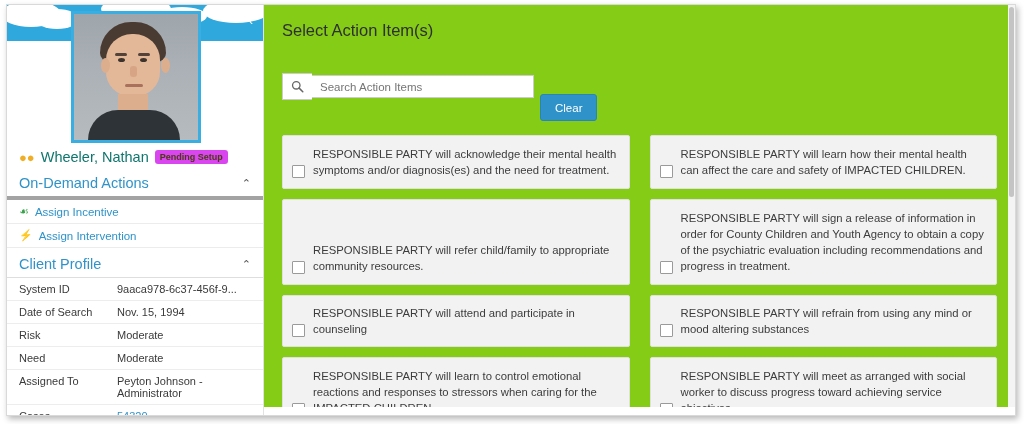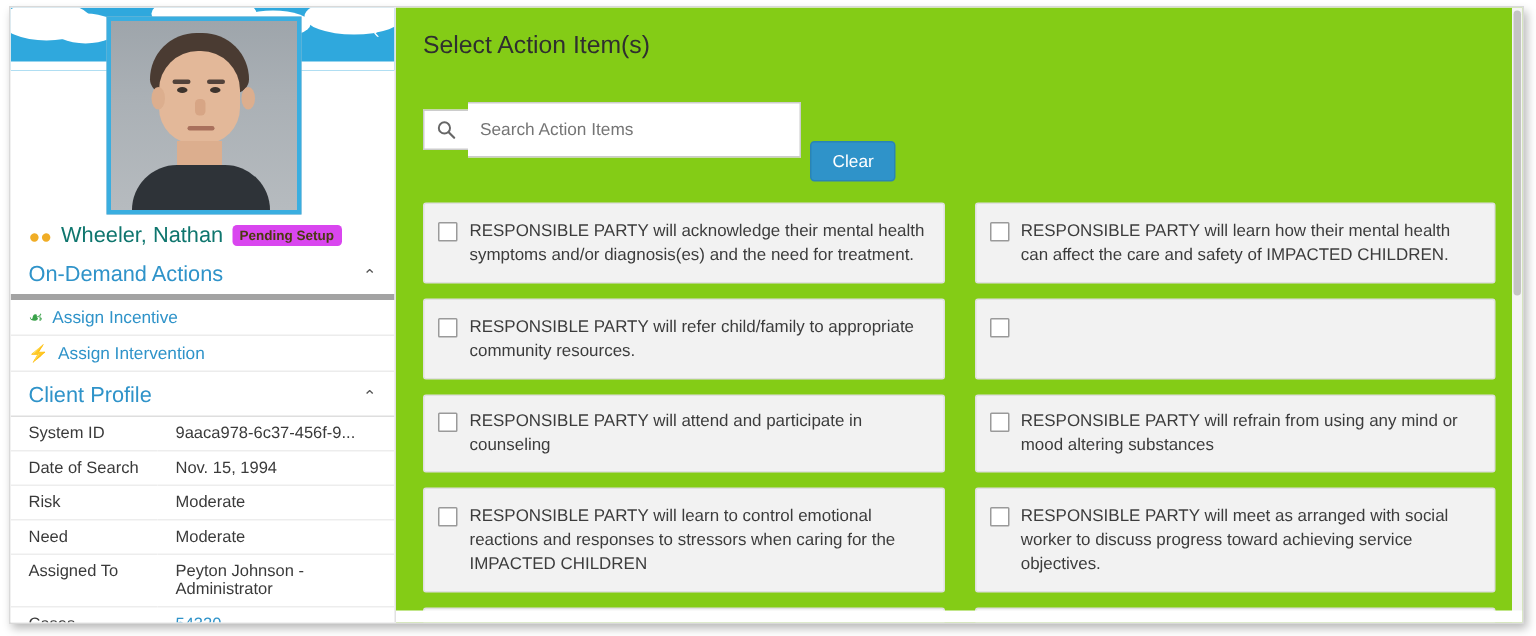--- a/index.html
+++ b/index.html
@@ -265,7 +265,7 @@
   }
   .search-input {
     flex: 0 0 222px;
-    height: 37px;
+    height: 23px;
     border: 1px solid #cccccc;
     border-left: none;
     padding: 0 8px;

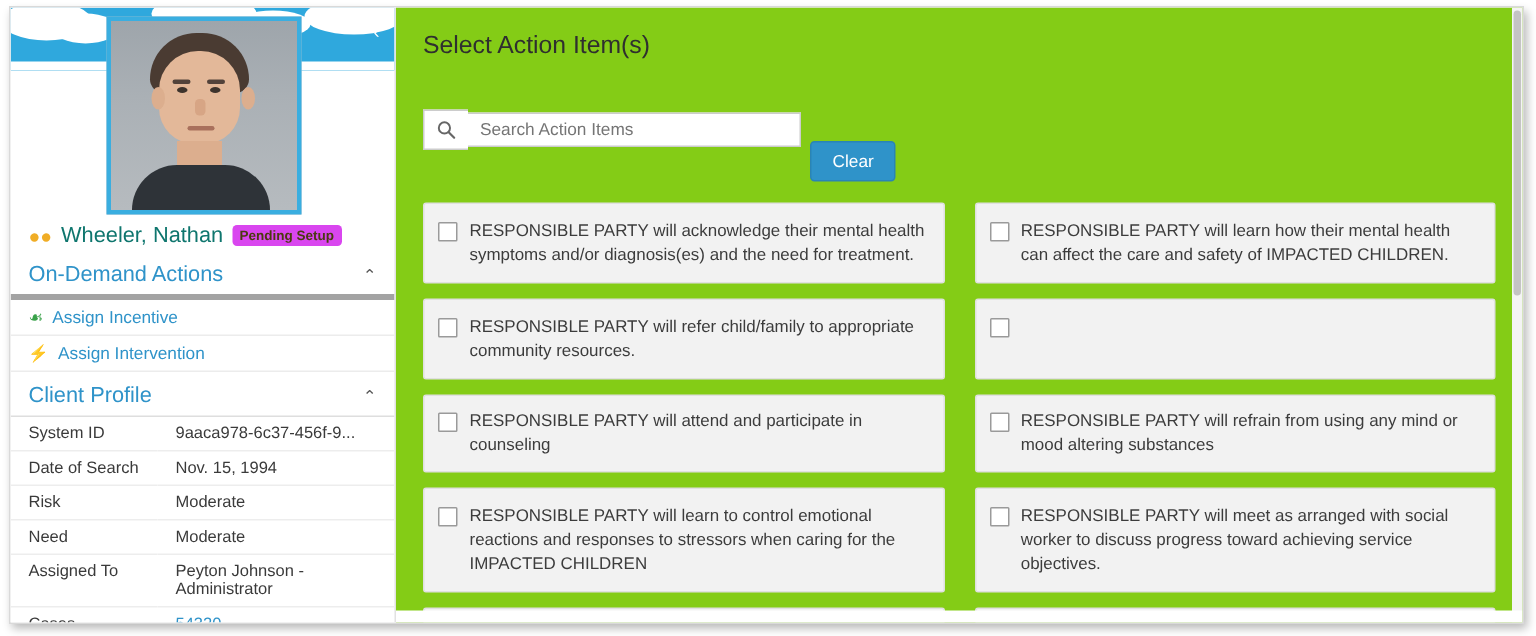--- a/index.html
+++ b/index.html
@@ -302,7 +302,7 @@
     border-radius: 2px;
     padding: 9px 10px 9px 9px;
     display: flex;
-    align-items: flex-start;
+    align-items: flex-end;
     gap: 8px;
     min-height: 22px;
     box-sizing: border-box;

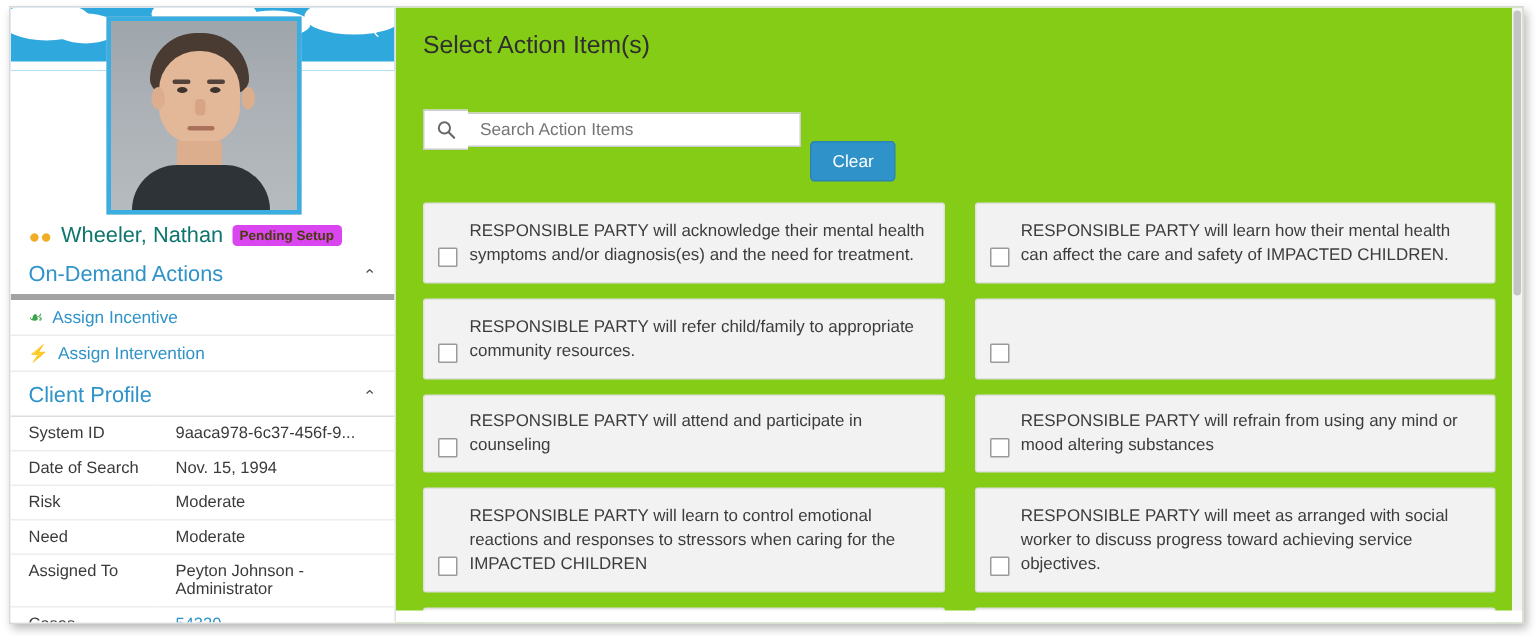--- a/index.html
+++ b/index.html
@@ -468,6 +468,7 @@
         </div>
         <div class="item-card tall">
           <span class="chk"></span>
+          <span class="item-text">RESPONSIBLE PARTY will sign a release of information in order for County Children and Youth Agency to obtain a copy of the psychiatric evaluation including recommendations and progress in treatment.</span>
         </div>
 
         <div class="item-card">

